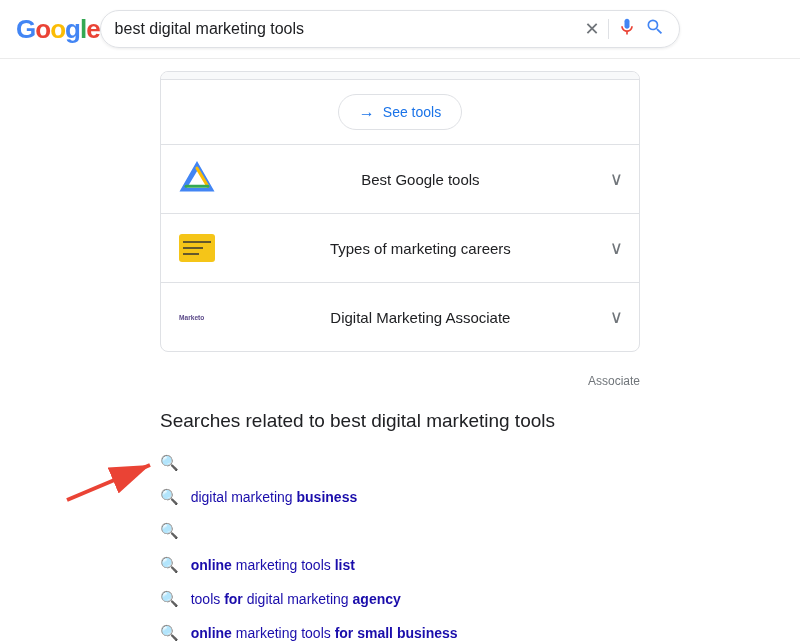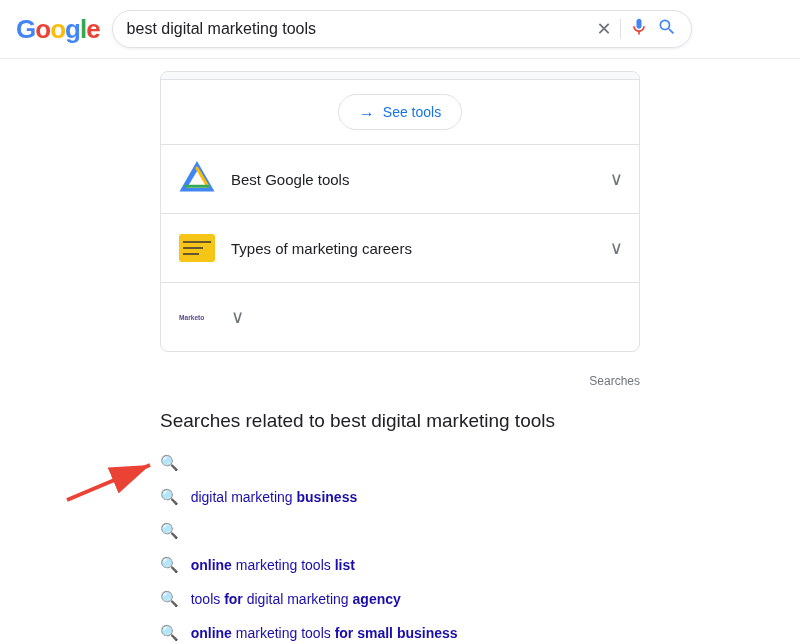--- a/index.html
+++ b/index.html
@@ -17,7 +17,6 @@
       align-items: center;
       padding: 10px 16px;
       border-bottom: 1px solid #ebebeb;
-      gap: 12px;
       background: #fff;
     }
     .google-logo-header {

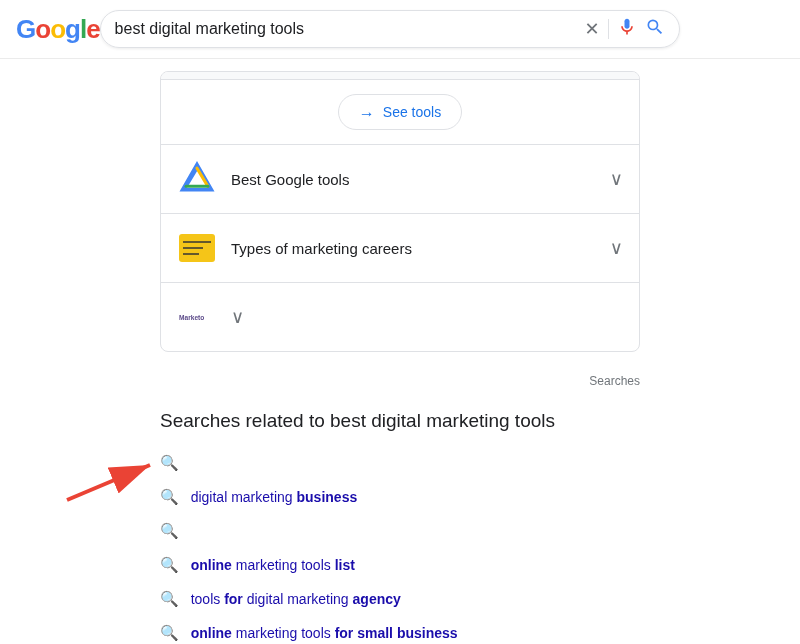--- a/index.html
+++ b/index.html
@@ -133,6 +133,7 @@
       flex: 1;
       font-size: 15px;
       color: #202124;
+      text-align: center;
     }
     .card-chevron {
       color: #70757a;

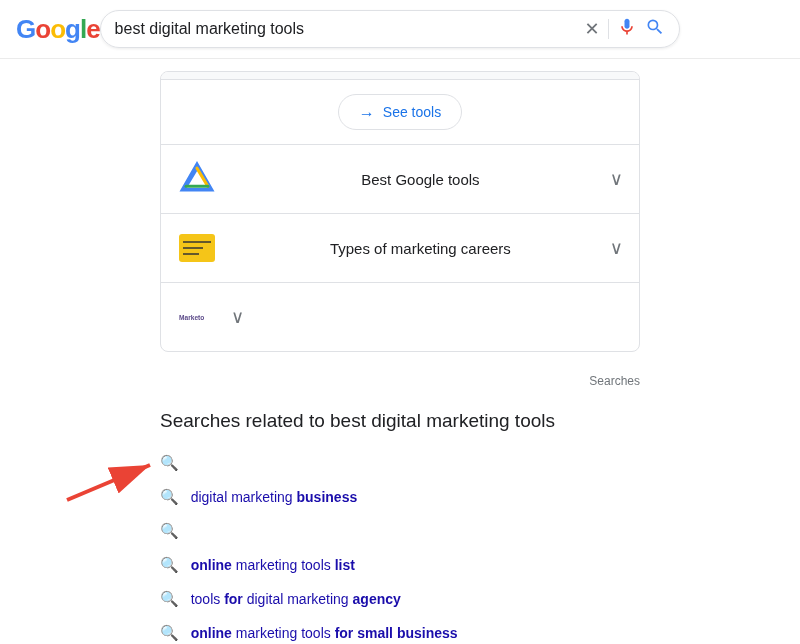--- a/index.html
+++ b/index.html
@@ -262,6 +262,7 @@
             <text x="0" y="15" font-size="11" fill="#5C4B8A" font-family="Arial" font-weight="bold">Marketo</text>
           </svg>
         </div>
+        <span class="card-label">Digital Marketing Associate</span>
         <span class="card-chevron">∨</span>
       </div>
     </div>

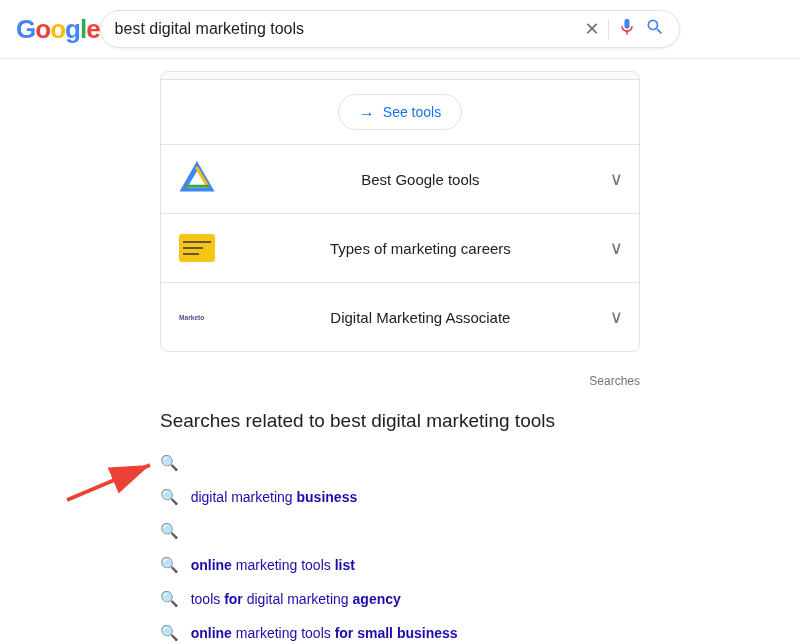--- a/index.html
+++ b/index.html
@@ -268,7 +268,7 @@
     </div>
 
     <div class="feedback-row">
-      <span style="cursor:pointer; color:#70757a; font-size:12px;">Searches</span>
+      <span style="cursor:pointer; color:#70757a; font-size:12px;">Associate</span>
     </div>
 
     <div class="related-searches">

